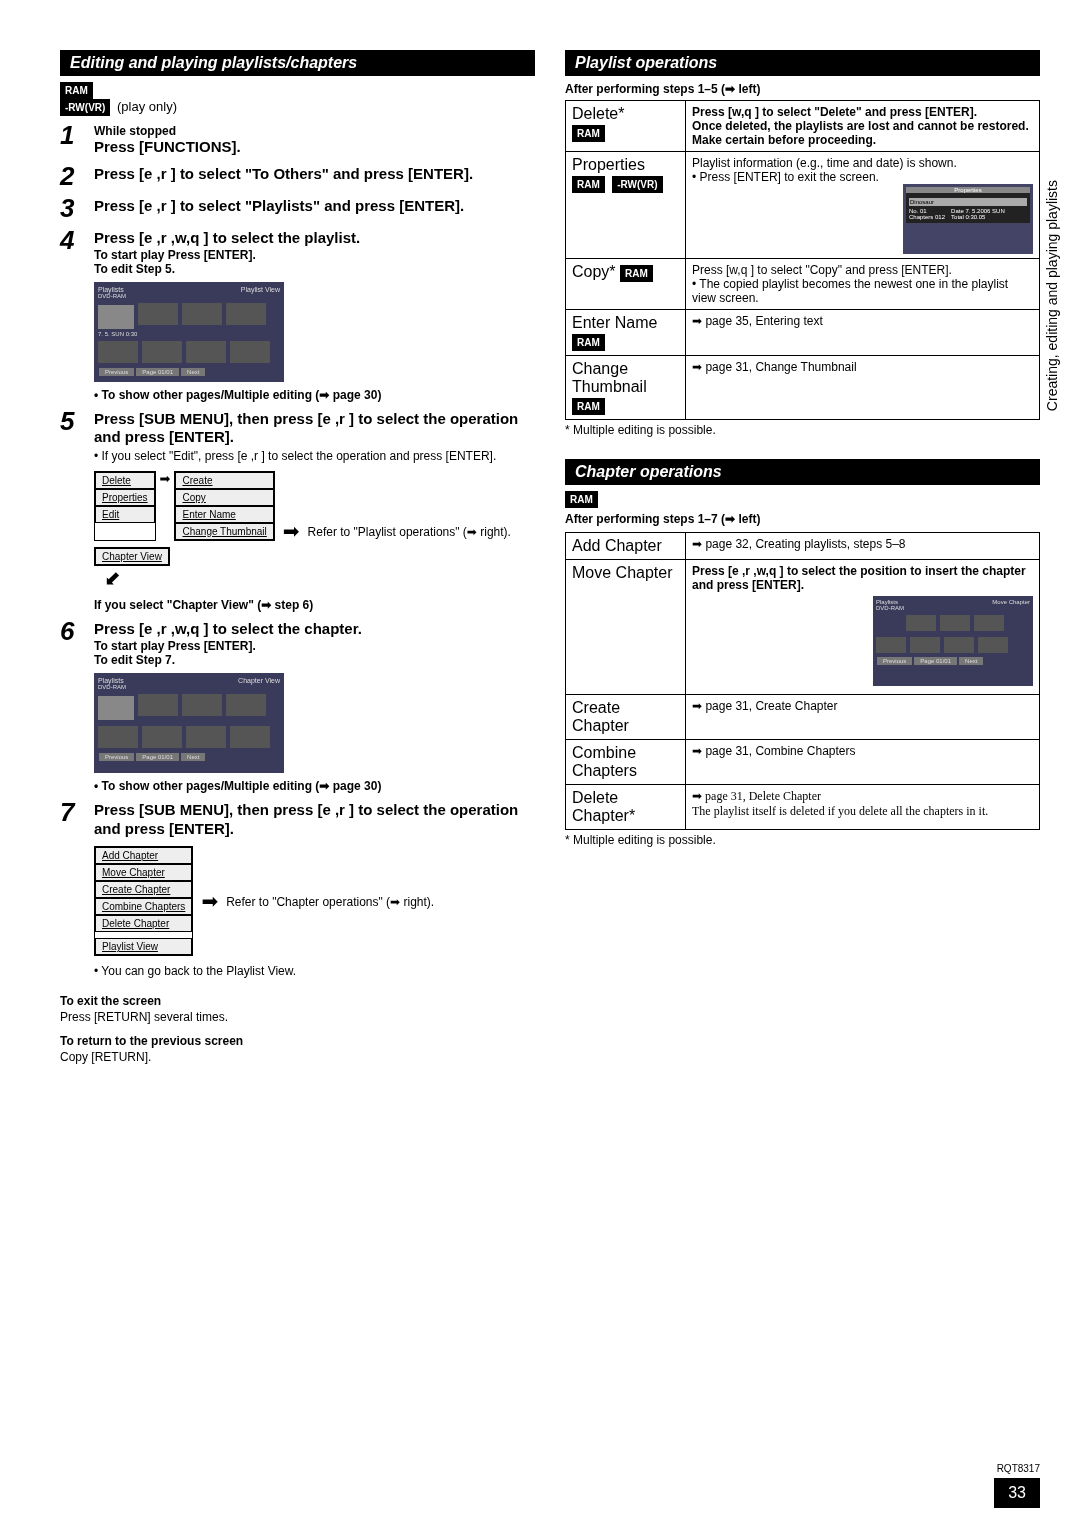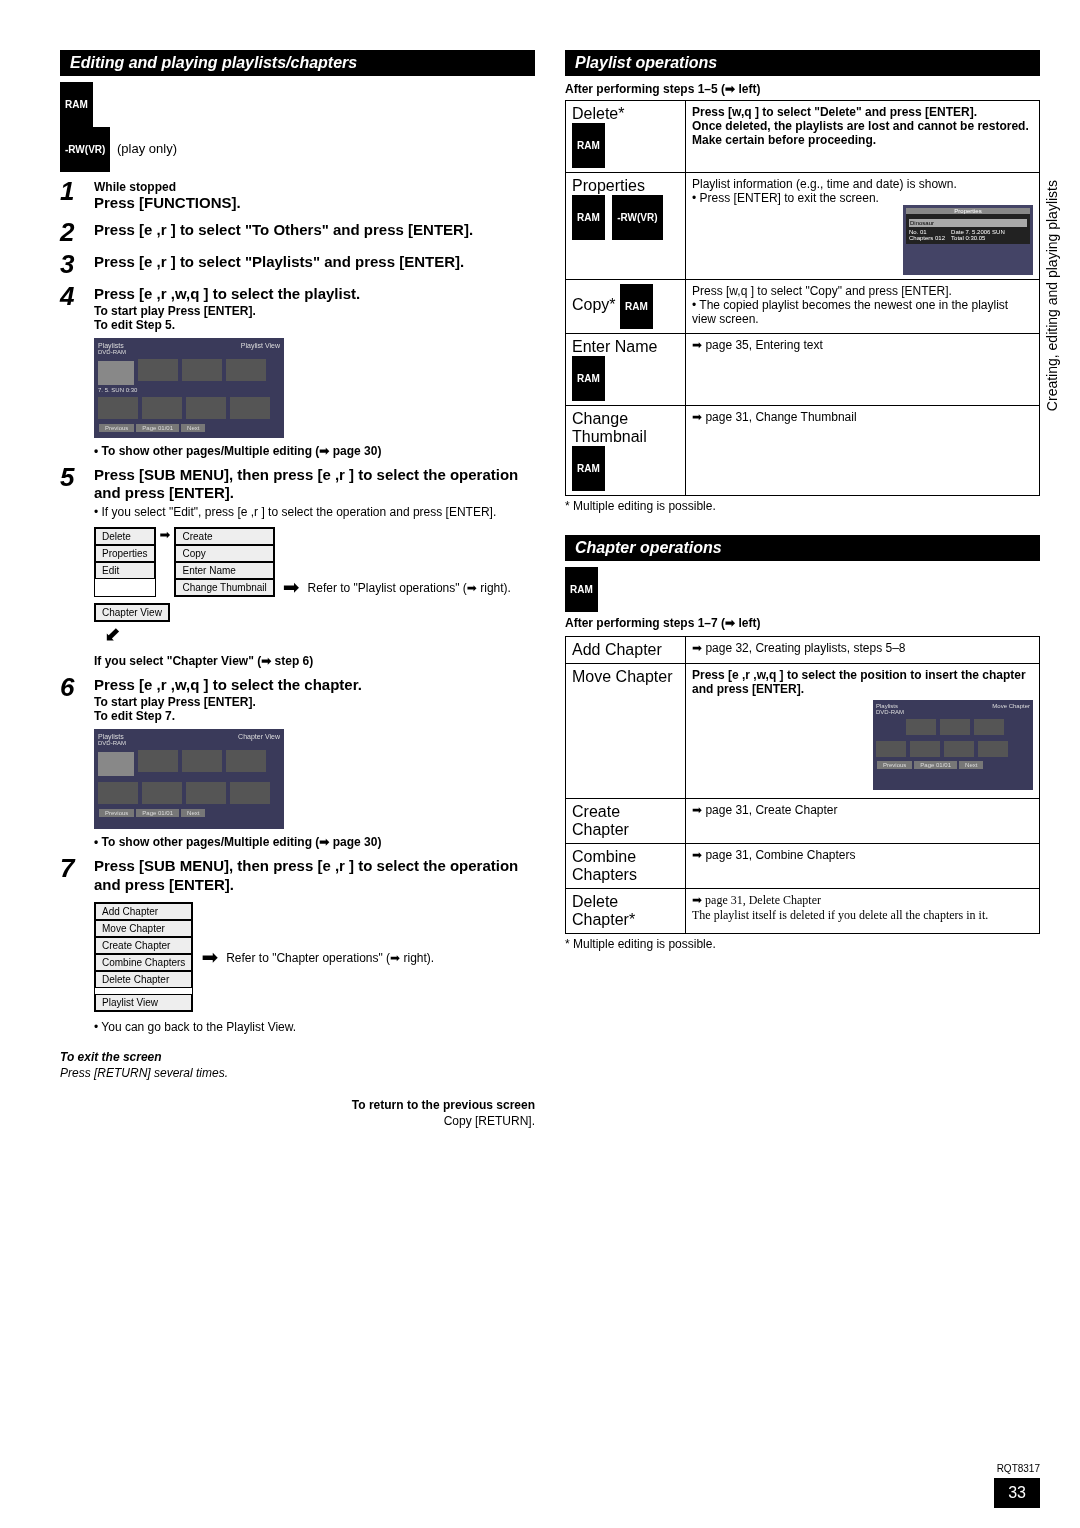--- a/index.html
+++ b/index.html
@@ -33,7 +33,7 @@
     color: #fff;
     font-size: 10px;
     font-weight: bold;
-    padding: 17px 5px;
+    padding: 3px 5px;
     margin-right: 3px;
   }
   .step {

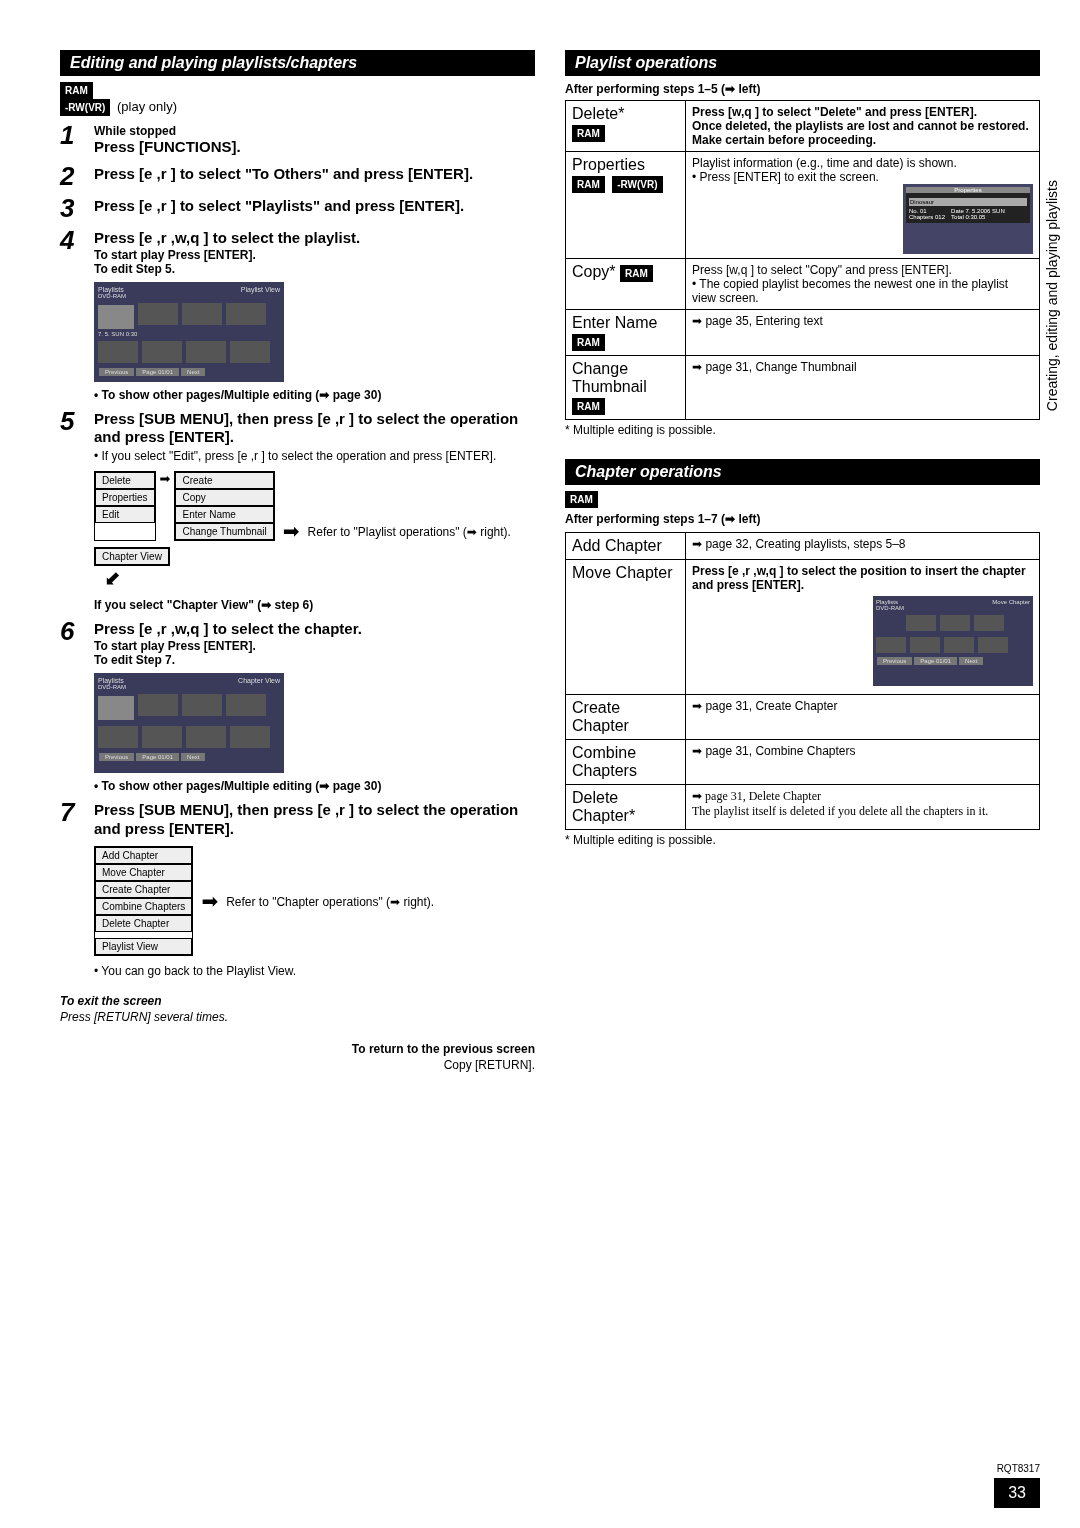--- a/index.html
+++ b/index.html
@@ -85,7 +85,7 @@
     border: 1px solid #000;
     font-size: 10px;
   }
-  .menu-cell { border: 1px solid #000; padding: 2px 6px; background: #eee; }
+  .menu-cell { border: 1px solid #000; padding: 2px 6px; background: #eee; text-decoration: underline; }
   .menu-col { display: flex; flex-direction: column; }
   .arrow-big {
     font-size: 20px;

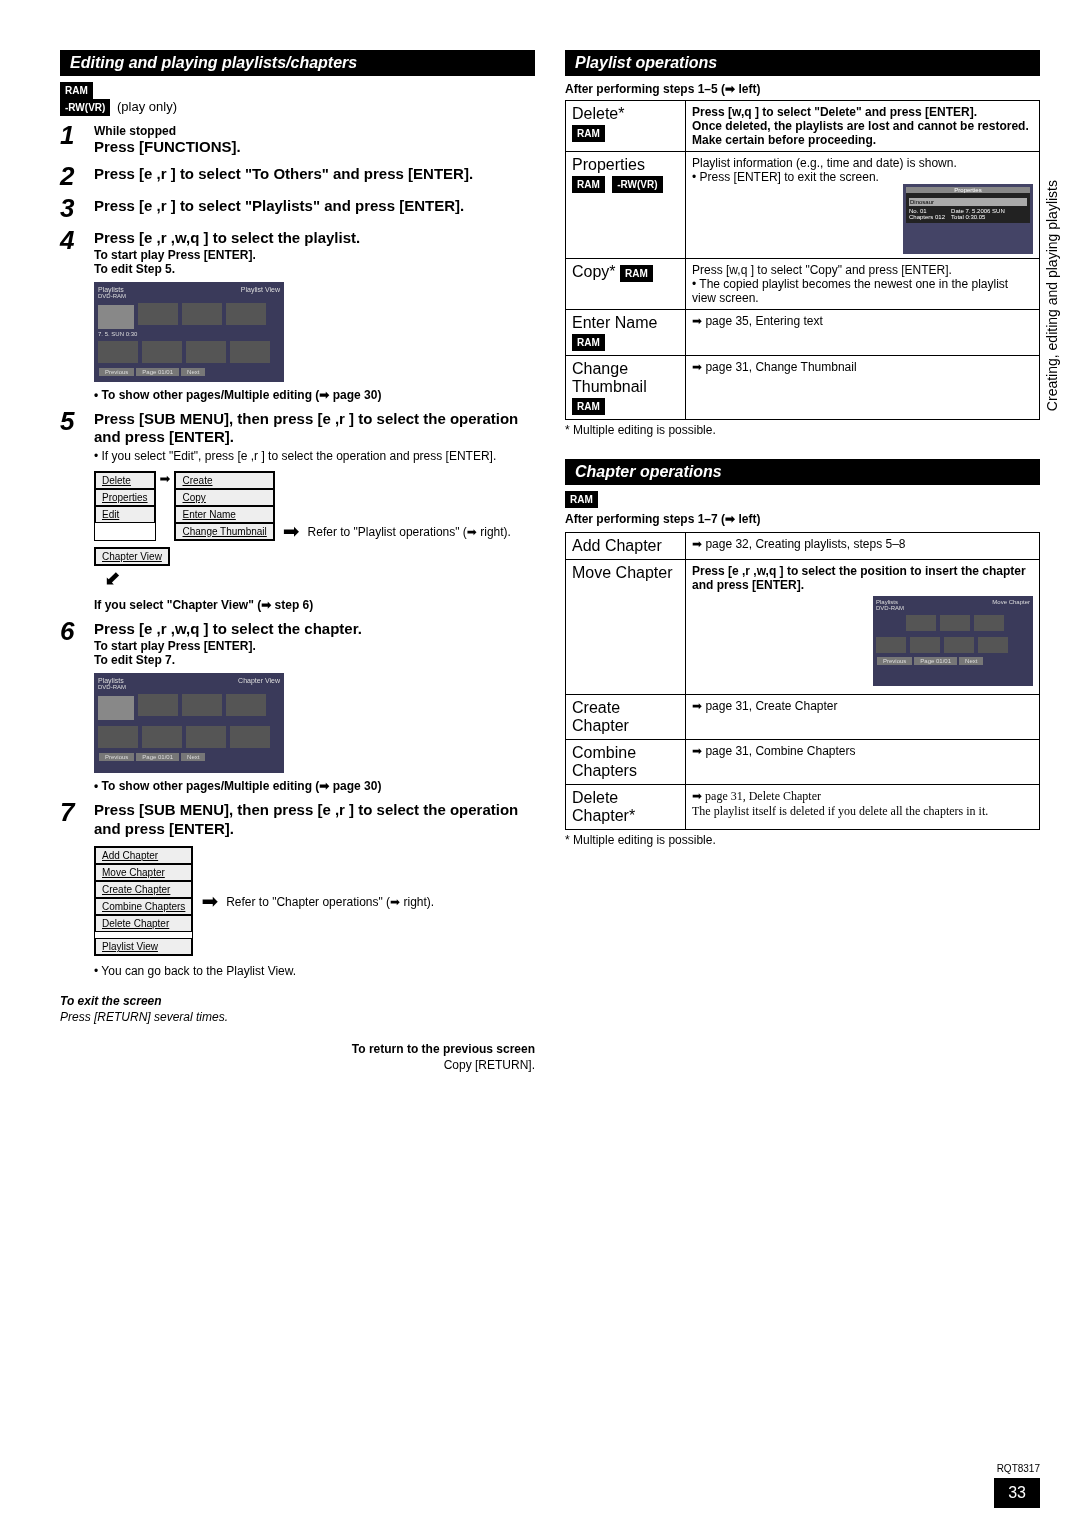--- a/index.html
+++ b/index.html
@@ -295,7 +295,7 @@
       </div>
     </div>
 
-    <div style="margin-top:16px;font-style:italic;">
+    <div style="margin-top:16px;">
       <div class="sub-bold">To exit the screen</div>
       <div class="sub-text">Press [RETURN] several times.</div>
     </div>

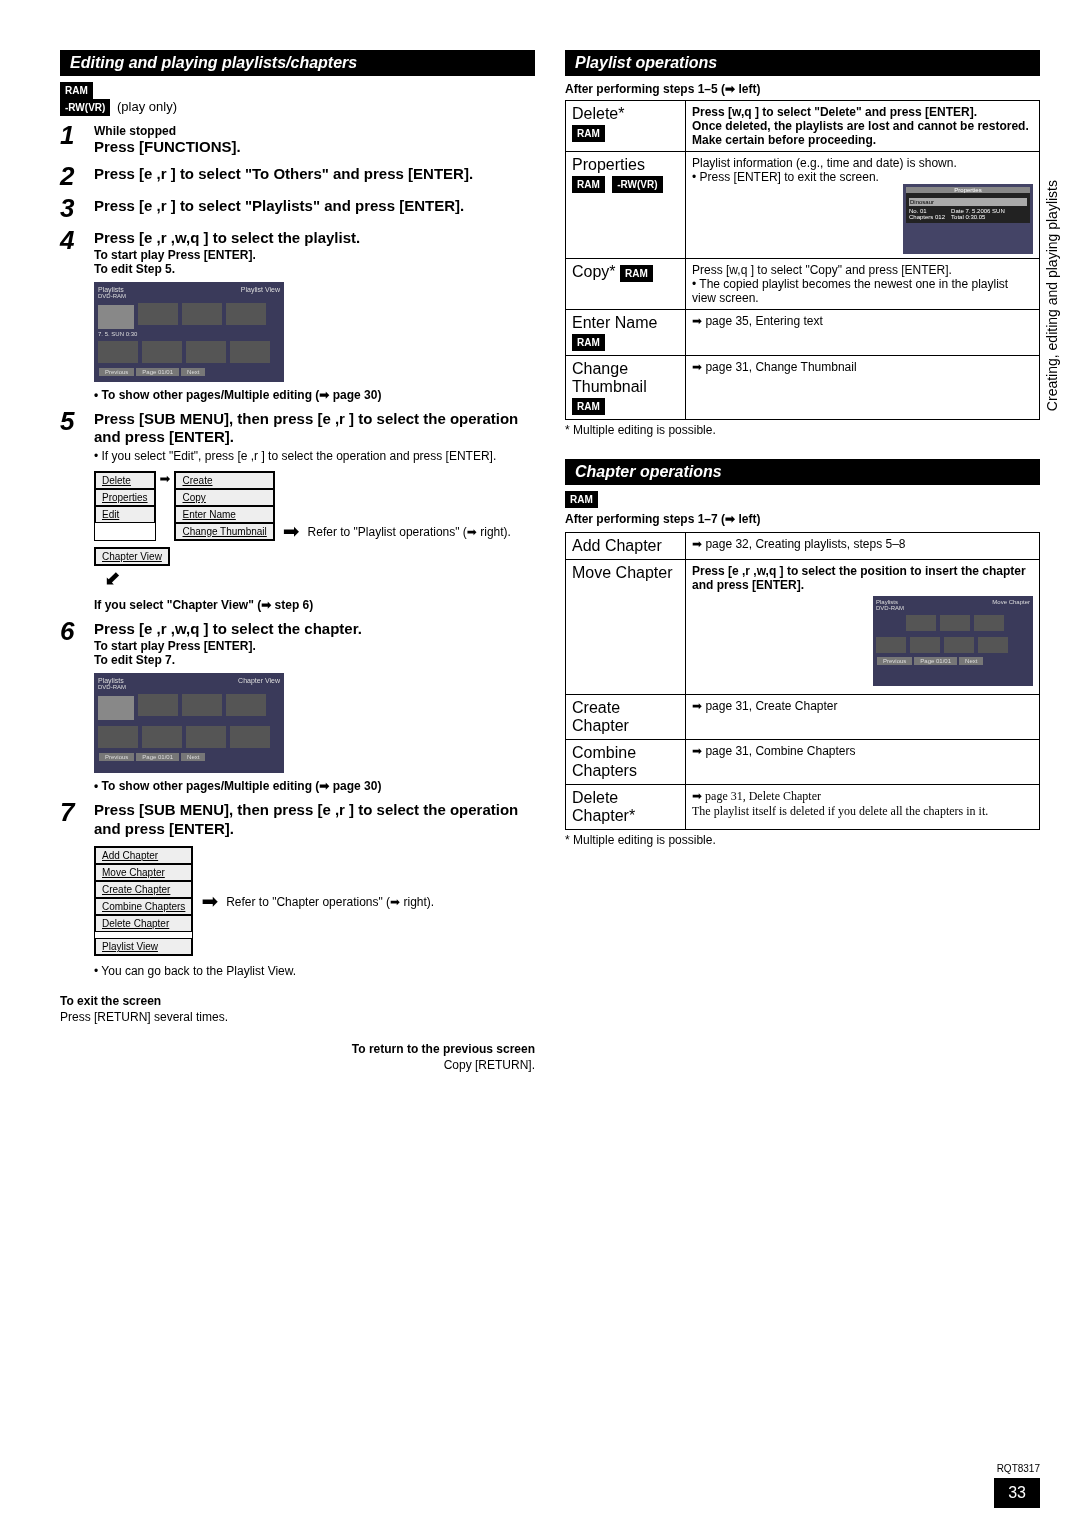--- a/index.html
+++ b/index.html
@@ -299,7 +299,7 @@
       <div class="sub-bold">To exit the screen</div>
       <div class="sub-text">Press [RETURN] several times.</div>
     </div>
-    <div style="margin-top:18px;text-align:right;">
+    <div style="margin-top:10px;">
       <div class="sub-bold">To return to the previous screen</div>
       <div class="sub-text">Copy [RETURN].</div>
     </div>

